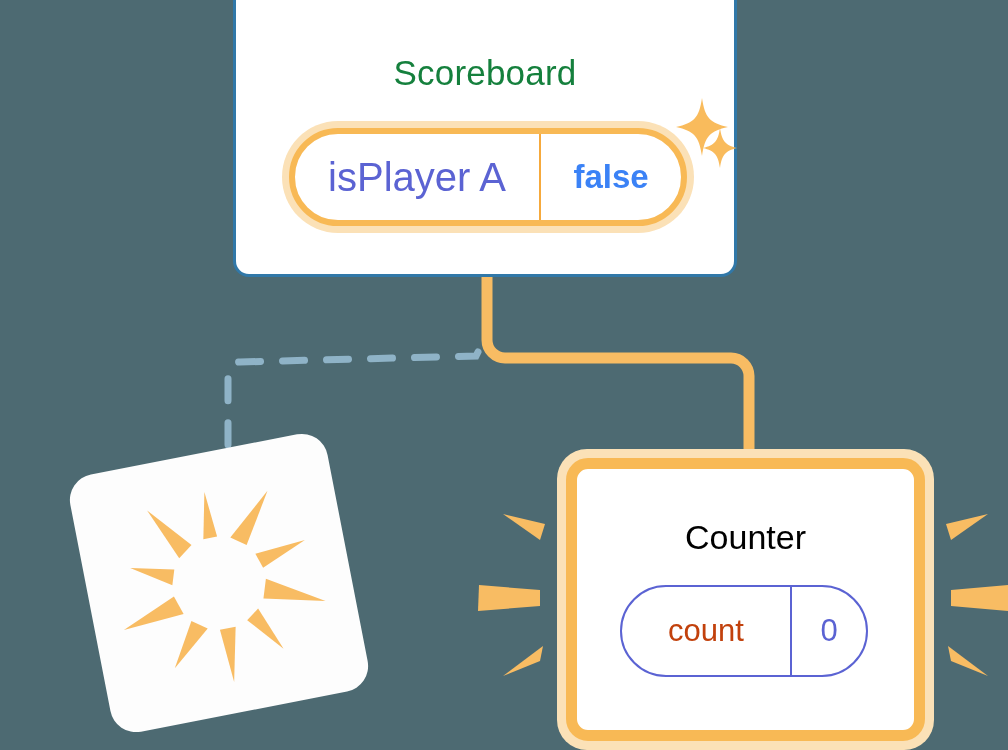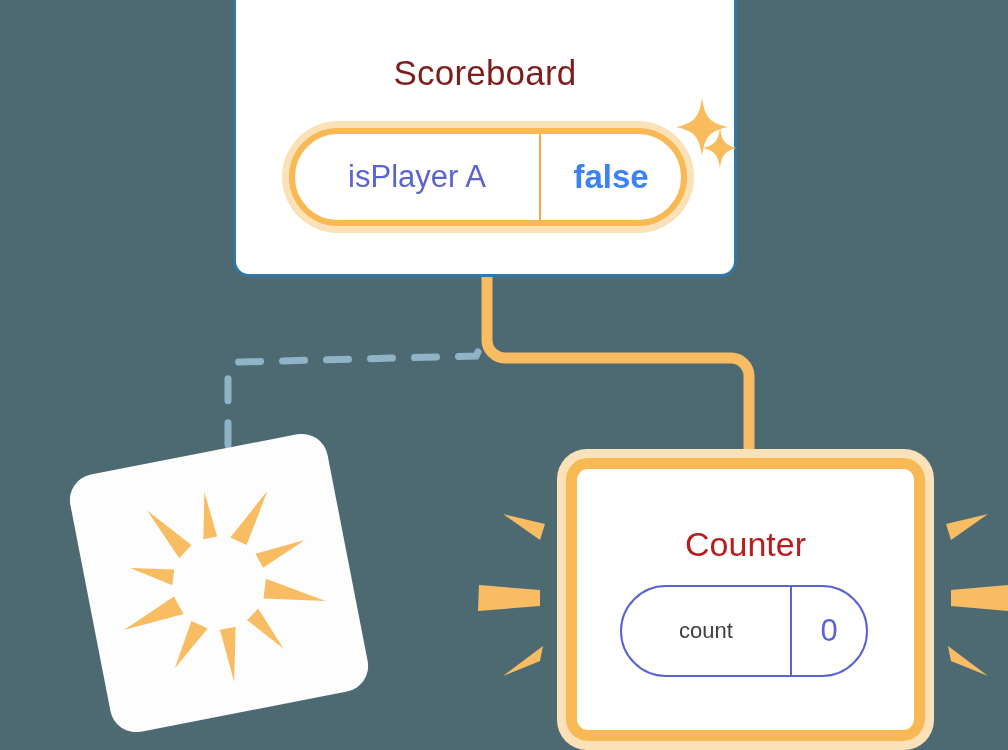--- a/index.html
+++ b/index.html
@@ -47,7 +47,7 @@
     top: 72px;
     width: 100%;
     text-align: center;
-    color: #7f1d1d;
+    color: #15803d;
     font-size: 35px;
     font-weight: 400;
     letter-spacing: 0.2px;

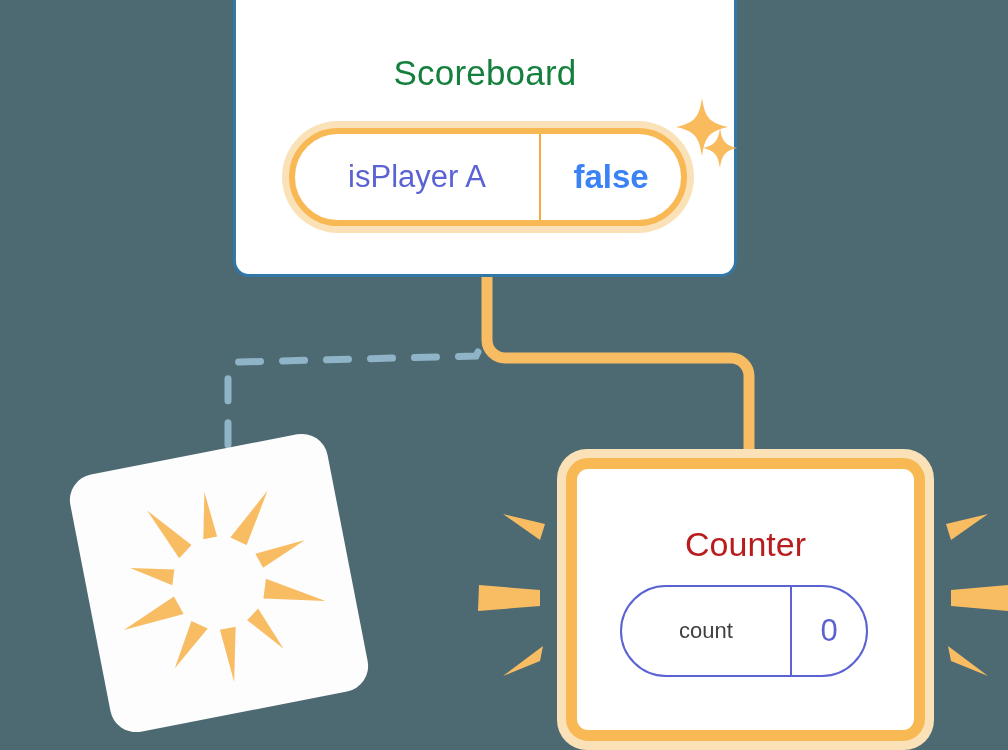--- a/index.html
+++ b/index.html
@@ -84,7 +84,7 @@
     align-items: center;
     justify-content: center;
     color: #5b63d3;
-    font-size: 31px;
+    font-size: 40px;
     border-right: 2px solid #f6a93c;
     box-sizing: border-box;
   }

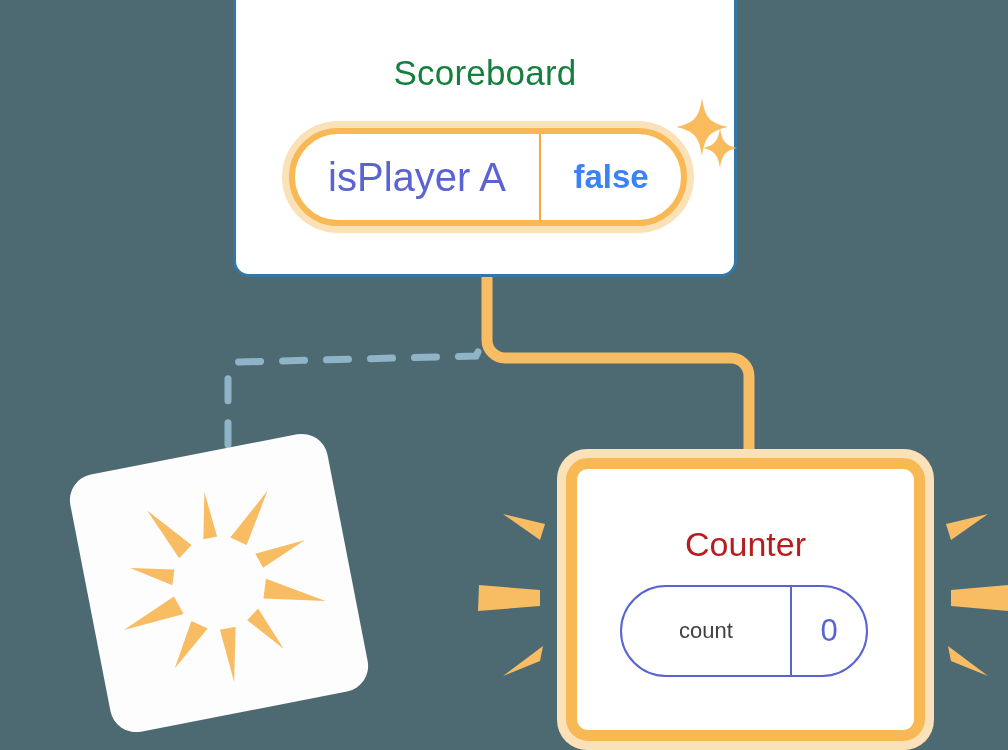--- a/index.html
+++ b/index.html
@@ -124,10 +124,10 @@
   .counter-title {
     position: absolute;
     left: 0;
-    top: 56px;
+    top: 49px;
     width: 100%;
     text-align: center;
-    color: #b91c1c;
+    color: #000000;
     font-size: 34px;
   }
   .ct-pill {

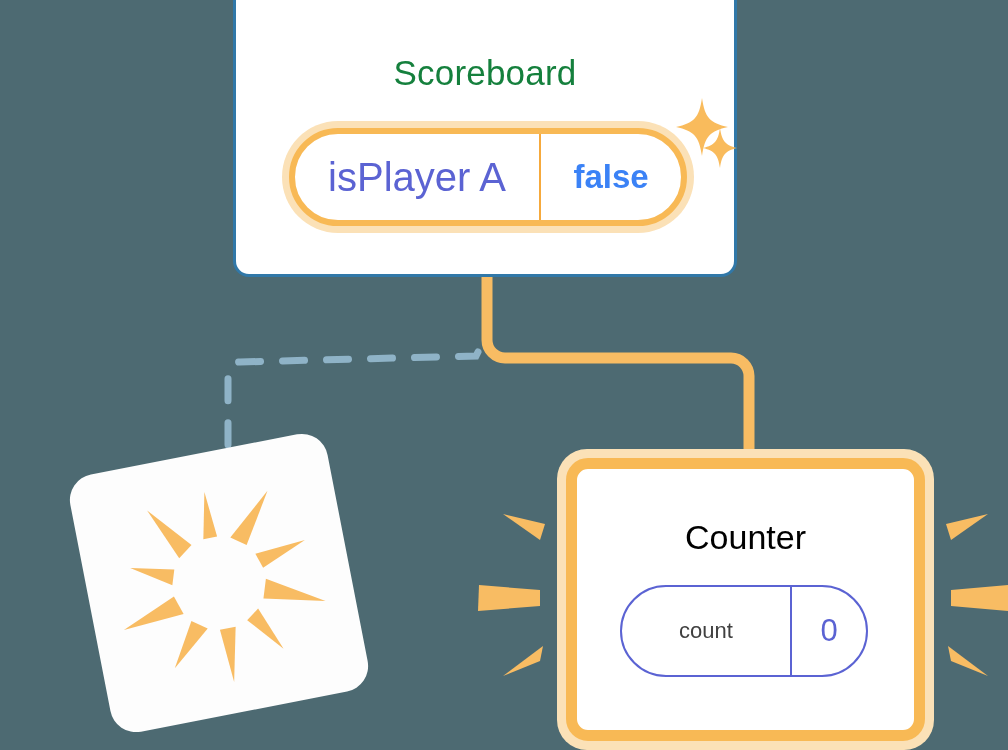--- a/index.html
+++ b/index.html
@@ -149,8 +149,8 @@
     display: flex;
     align-items: center;
     justify-content: center;
-    color: #404040;
-    font-size: 22px;
+    color: #c2410c;
+    font-size: 31px;
     border-right: 2px solid #5b63d3;
     box-sizing: border-box;
   }

